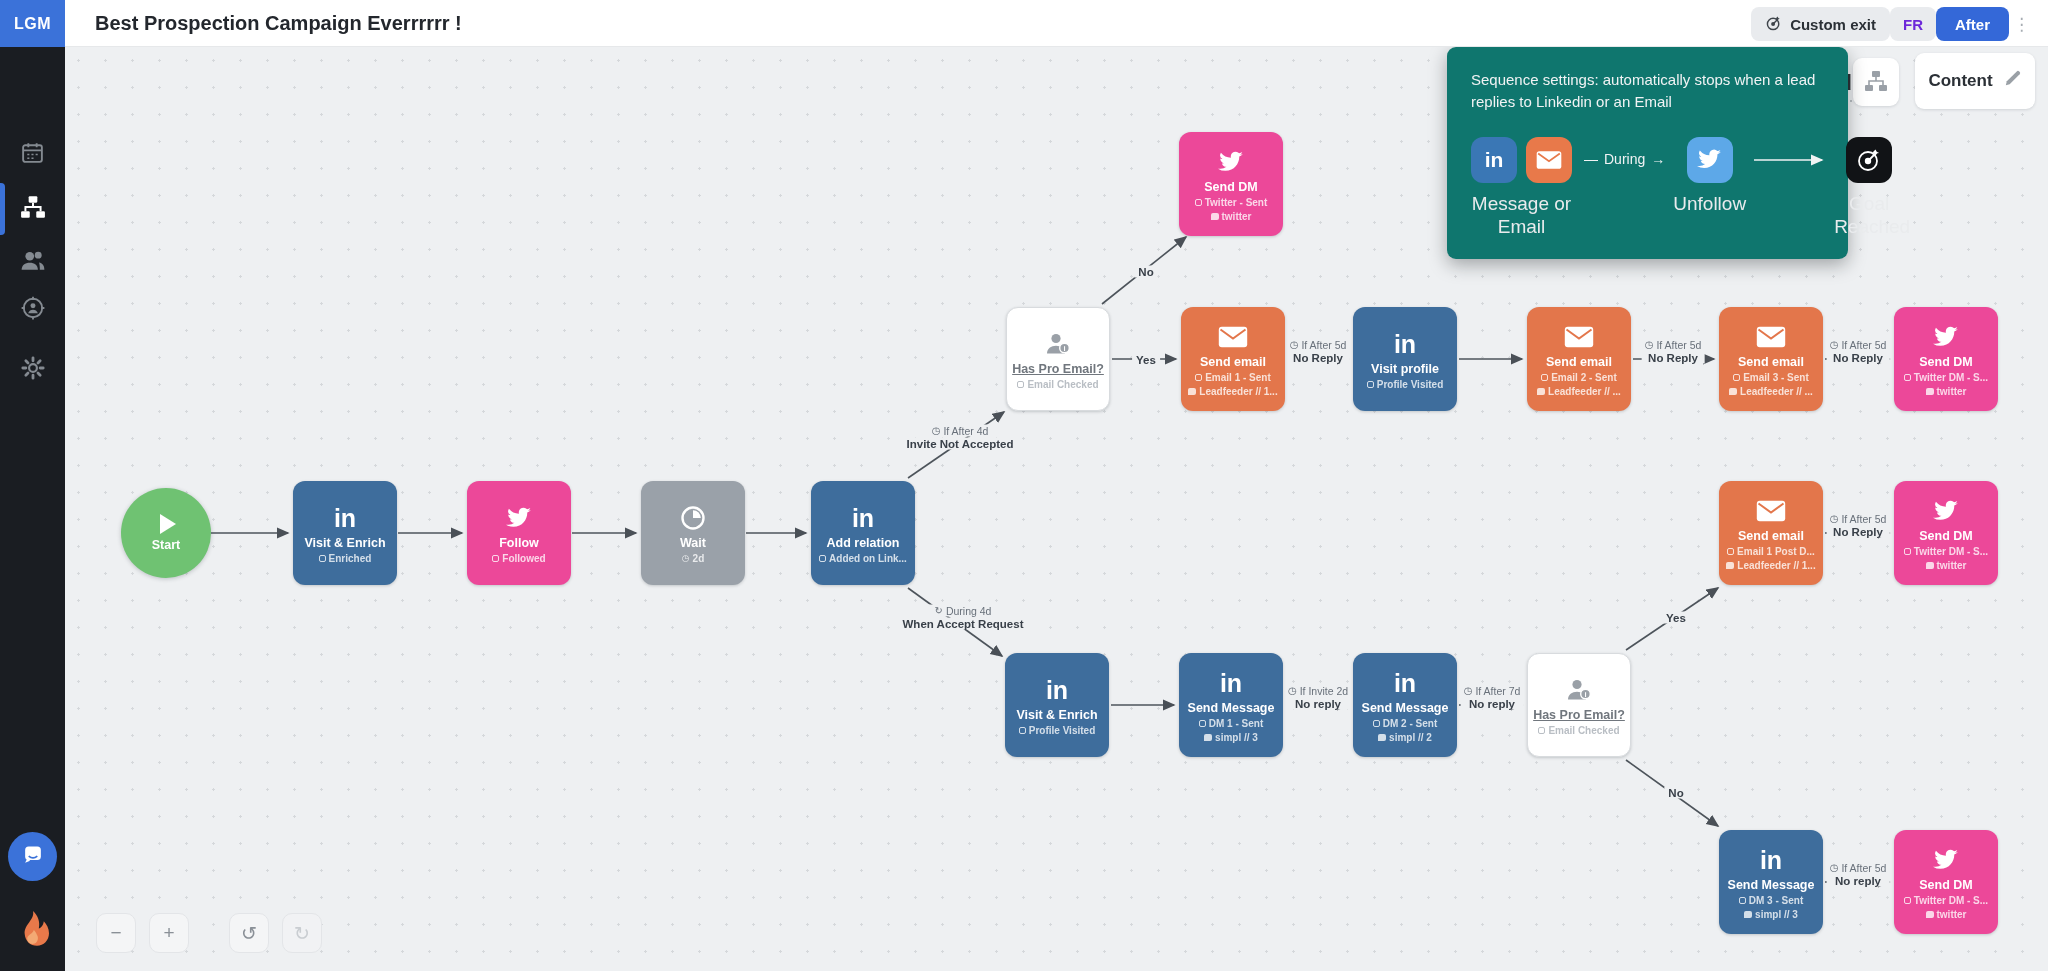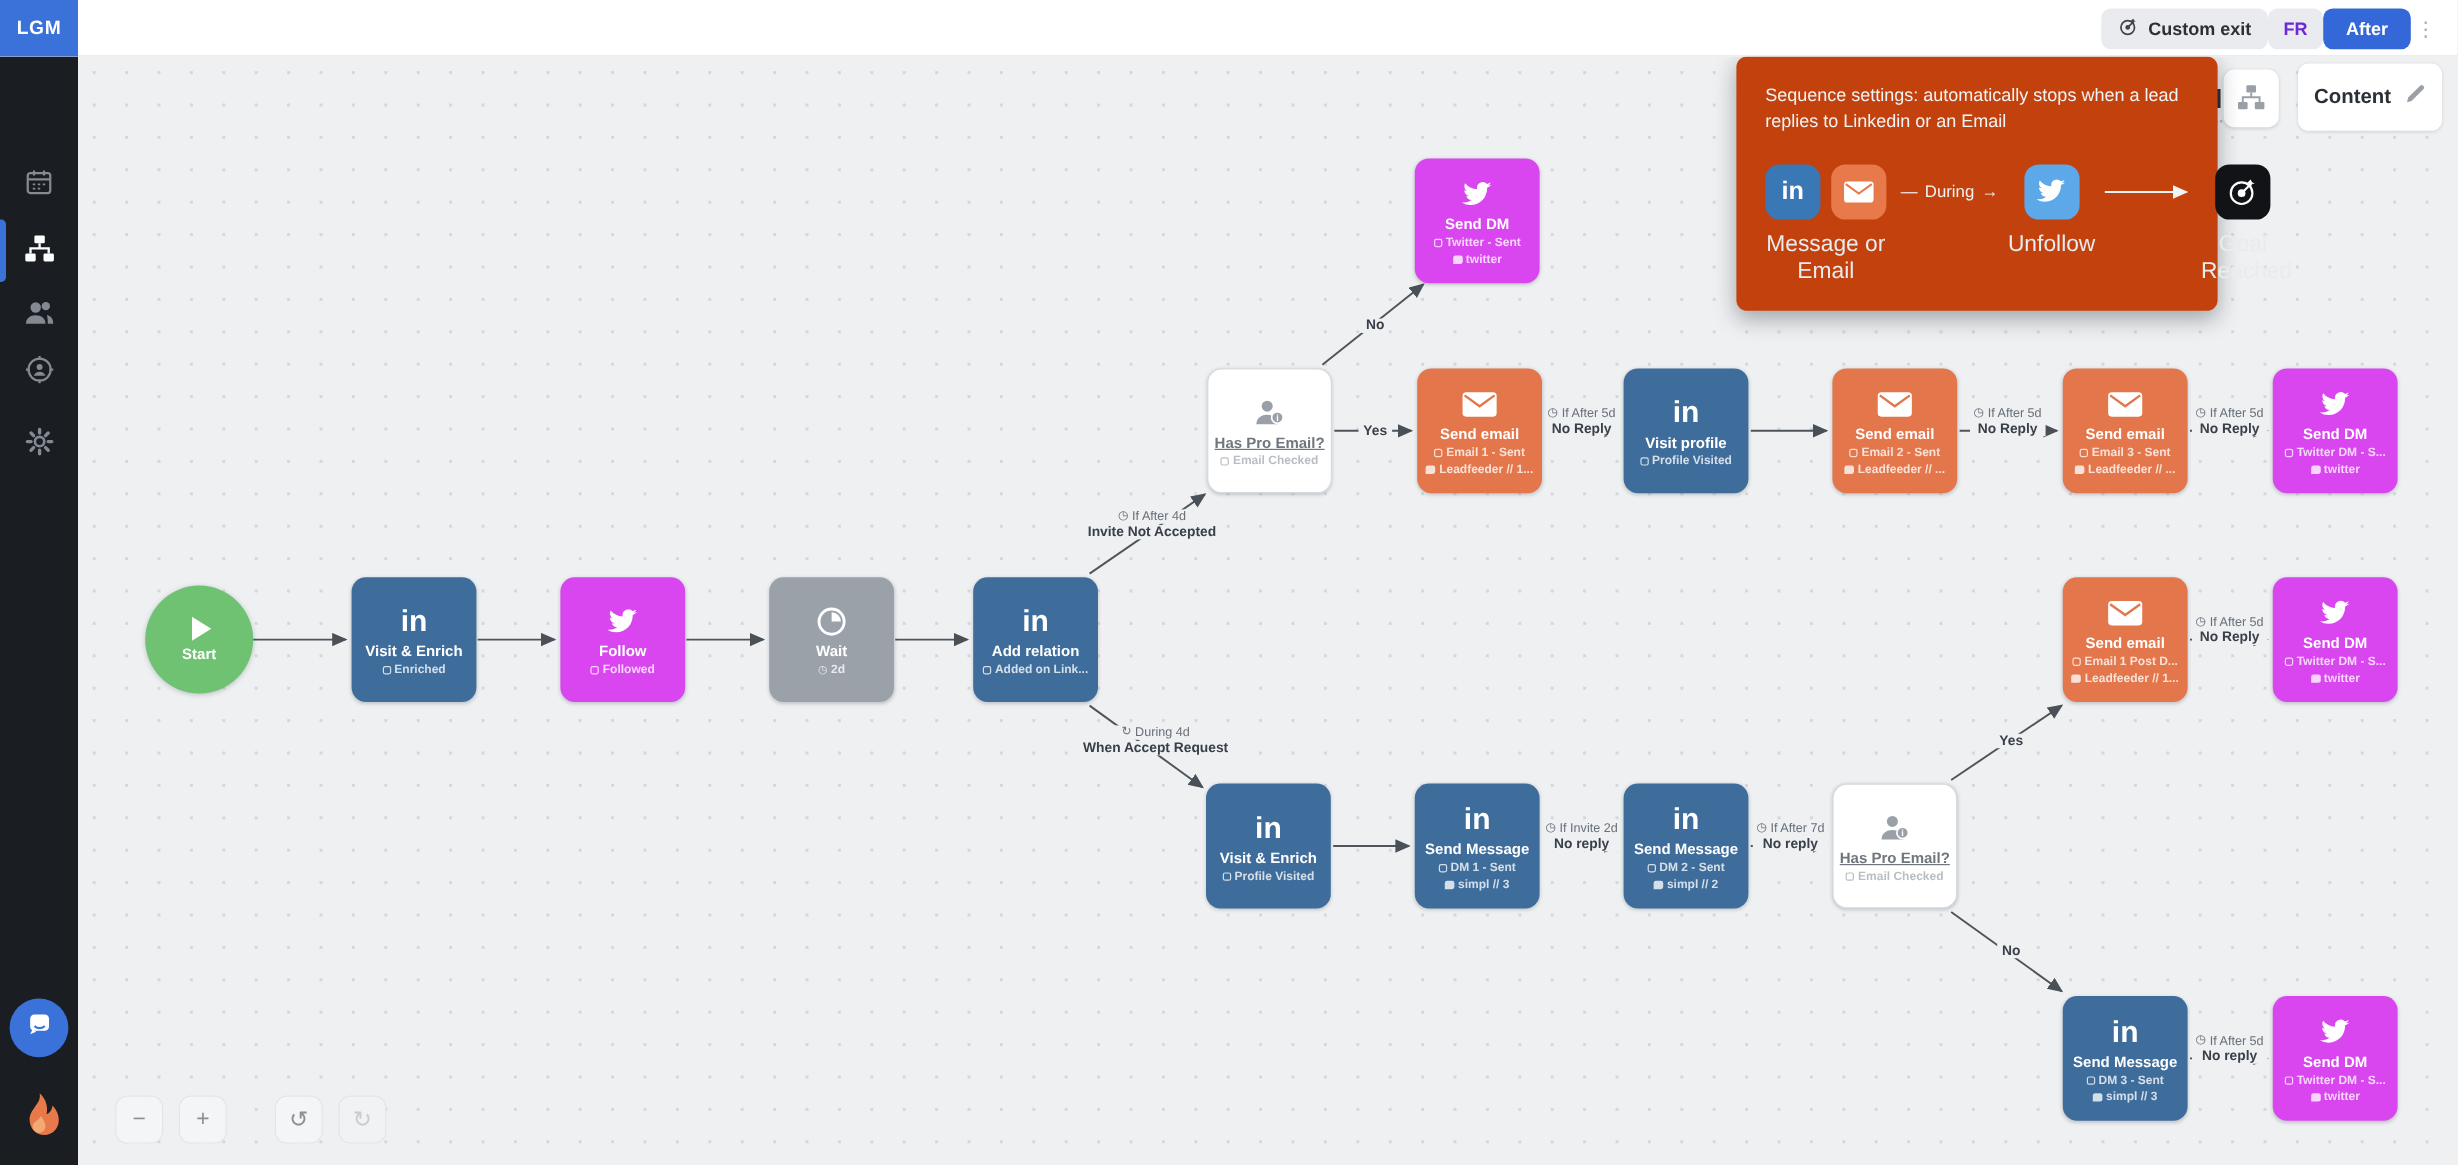--- a/index.html
+++ b/index.html
@@ -558,6 +558,7 @@
 
 <div class="header">
   <div class="logo">LGM</div>
+  <div class="htitle">Best Prospection Campaign Everrrrrr !</div>
   <div class="hbtns">
     <button class="btn-gray">
       <span>

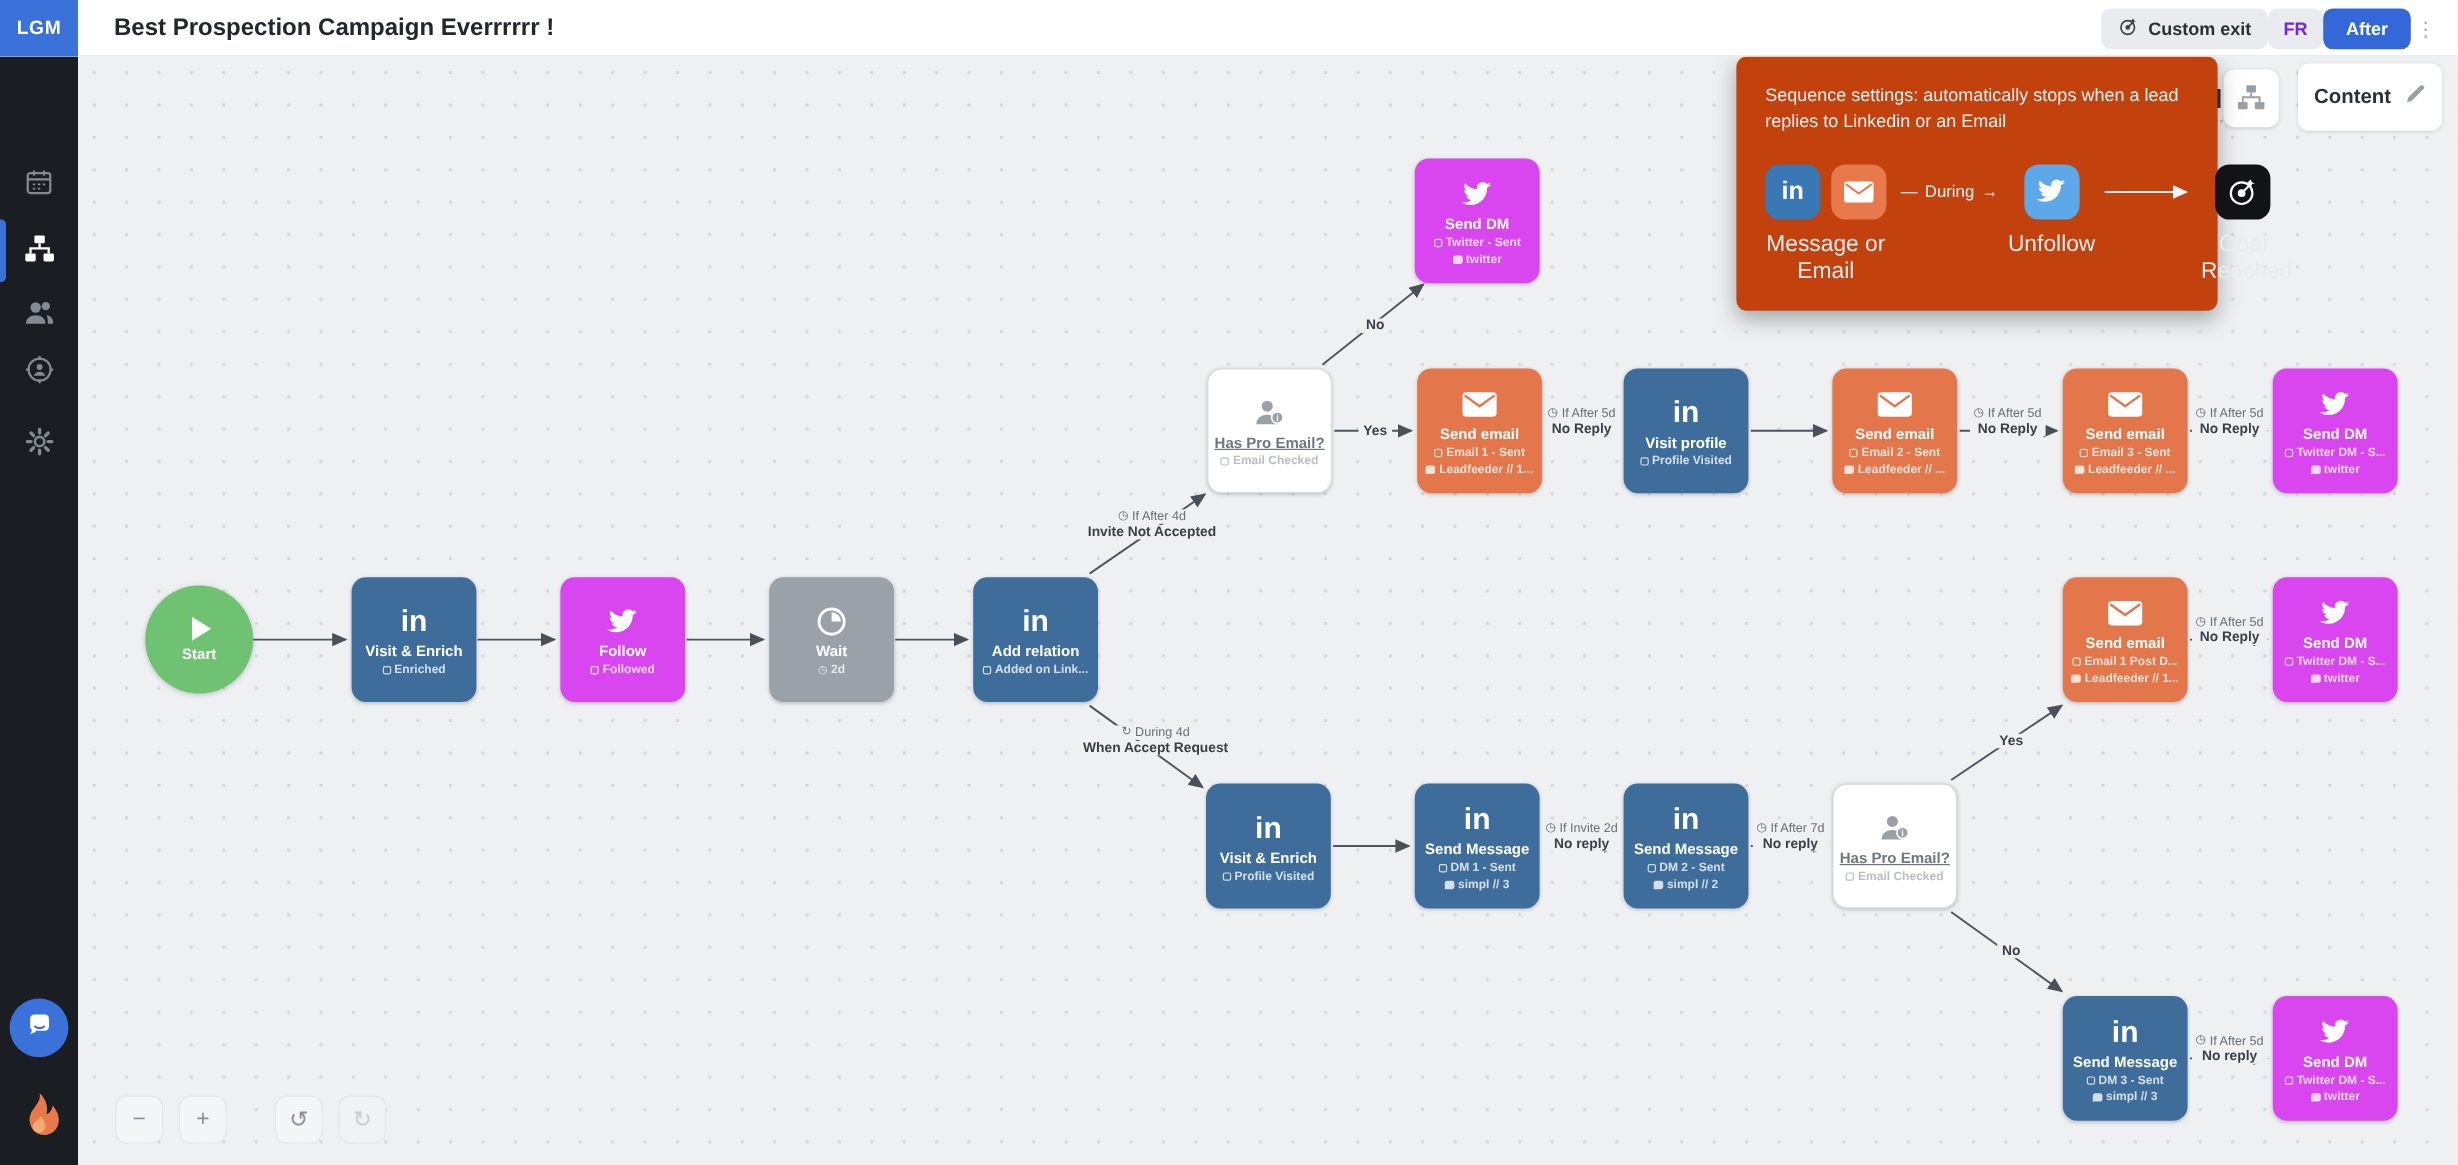--- a/index.html
+++ b/index.html
@@ -61,7 +61,7 @@
   .content-btn { position:absolute; left:1915px; top:53px; width:120px; height:56px; background:#fff; border:none; border-radius:9px; box-shadow:0 1px 3px rgba(40,50,60,.15); display:flex; align-items:center; justify-content:center; gap:10px; font-size:17px; font-weight:600; color:#2b3036; z-index:6; cursor:pointer; font-family:inherit; }
 
   
-  .tooltip { position:absolute; left:1447px; top:47px; width:401px; min-height:190px; background:#c2410c; border-radius:9px; box-shadow:0 6px 18px rgba(20,25,30,.35); z-index:20; padding:22px 24px 20px 24px; color:#f1f3f4; }
+  .tooltip { position:absolute; left:1447px; top:47px; width:401px; min-height:190px; background:#0f766e; border-radius:9px; box-shadow:0 6px 18px rgba(20,25,30,.35); z-index:20; padding:22px 24px 20px 24px; color:#f1f3f4; }
   .tt-text { font-size:15px; line-height:1.45; }
   .tt-row { display:flex; align-items:flex-start; margin-top:24px; }
   .tt-icon { width:46px; height:46px; border-radius:12px; display:flex; align-items:center; justify-content:center; flex:none; }

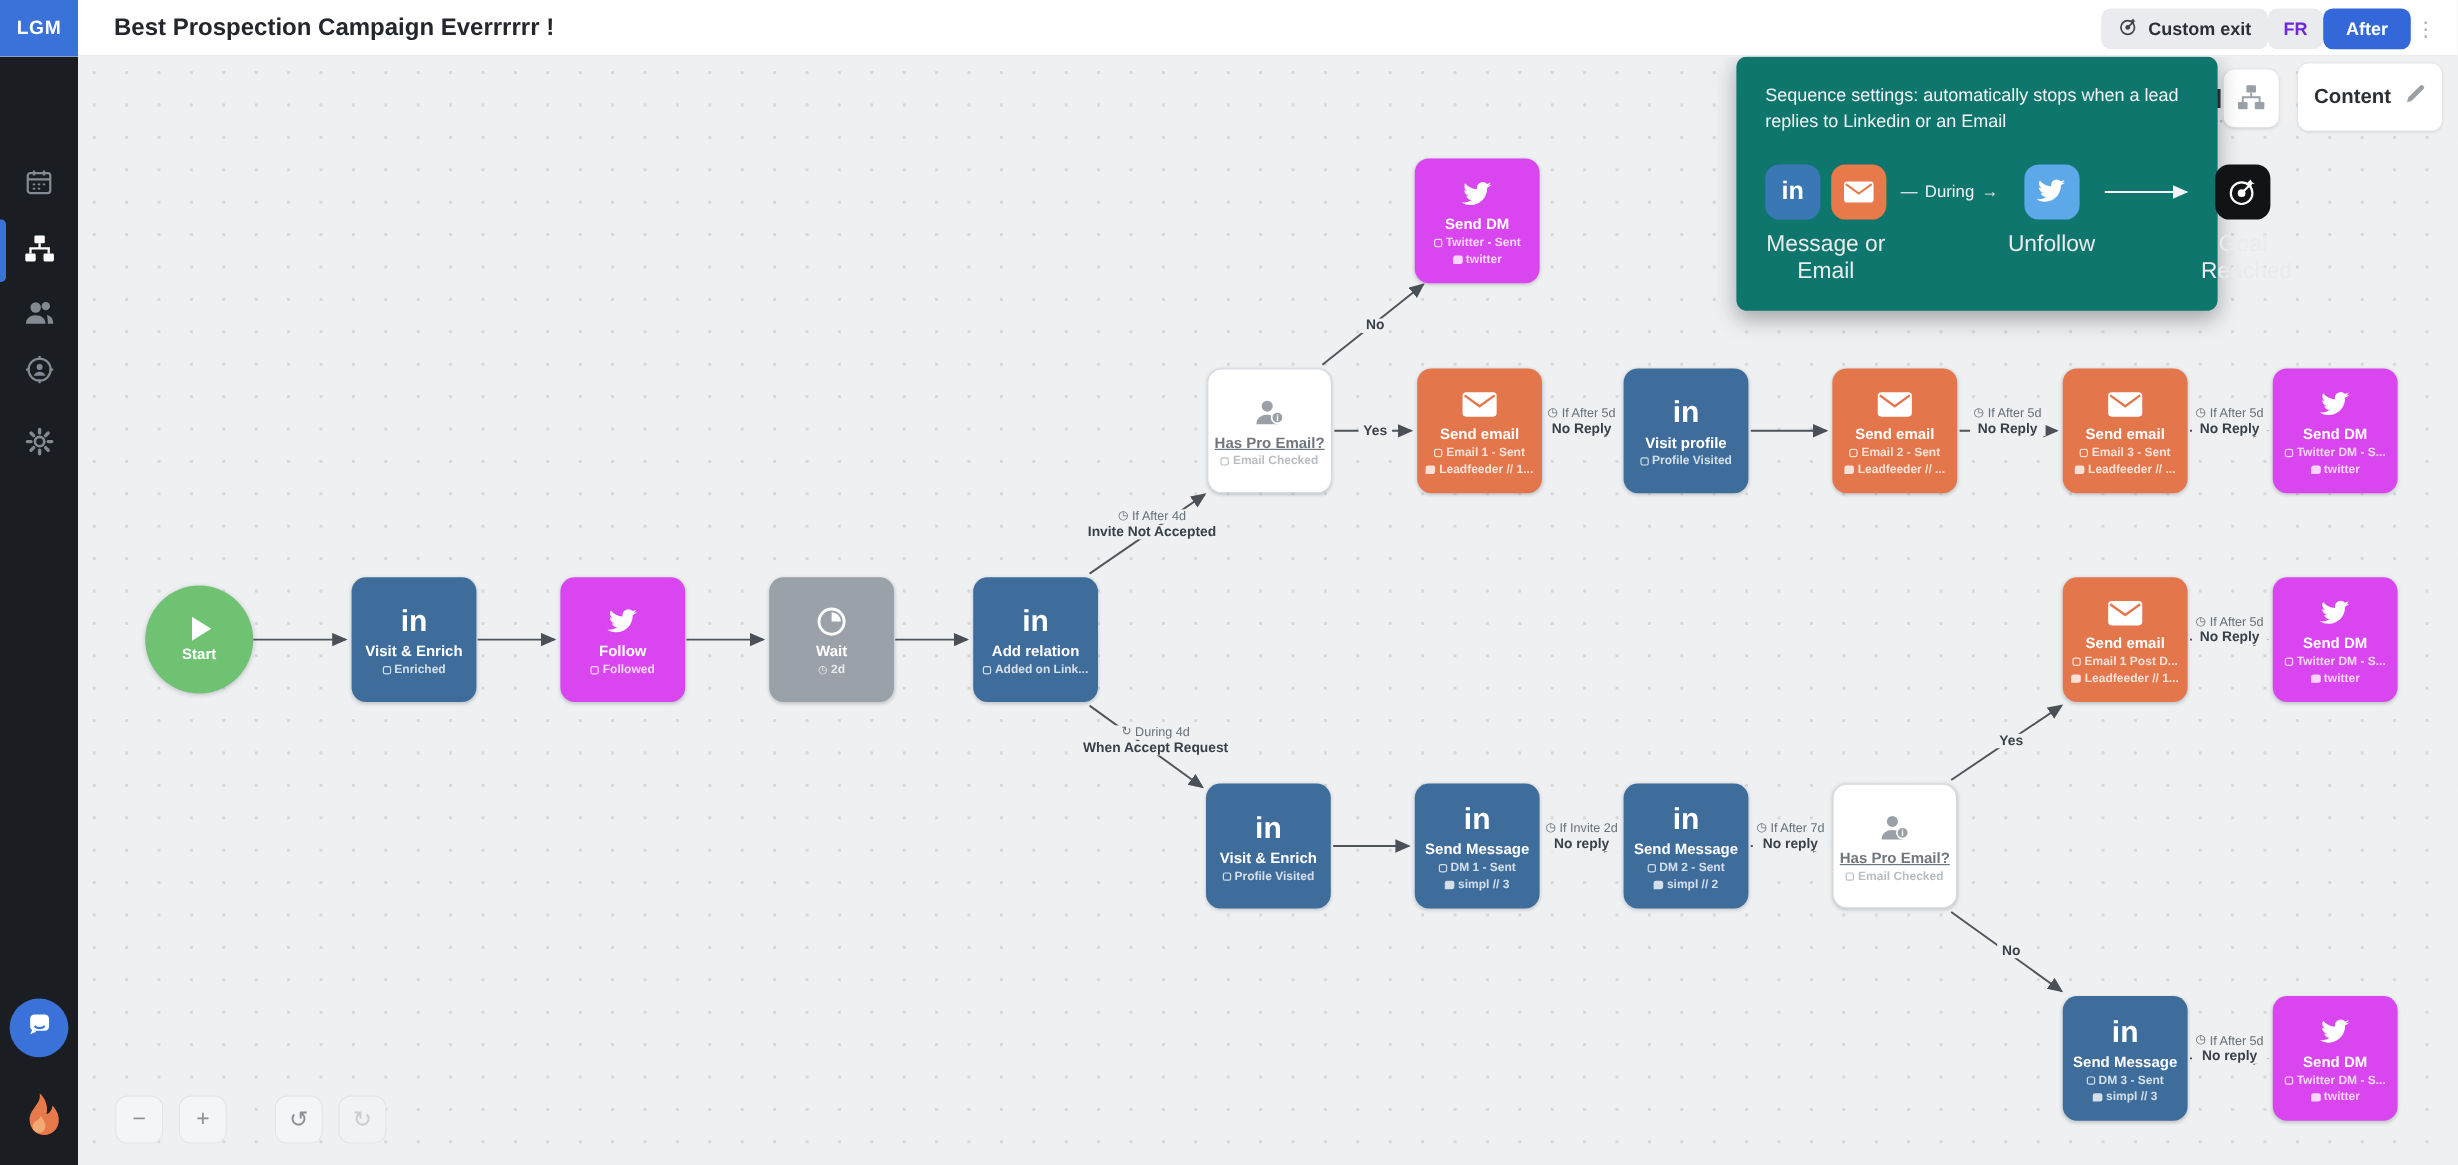--- a/index.html
+++ b/index.html
@@ -33,7 +33,7 @@
   
   .node { position:absolute; width:104px; height:104px; border-radius:12px; display:flex; flex-direction:column; align-items:center; justify-content:center; color:#fff; text-align:center; z-index:4; box-shadow:0 1px 3px rgba(40,50,60,.22); cursor:pointer; }
   .nb  { background:#3e6d9c; }
-  .nlb { background:#d946ef; }
+  .nlb { background:#ec4899; }
   .no  { background:#e3764b; }
   .ng  { background:#9aa1a9; }
   .nw  { background:#ffffff; border:1px solid #d8dbde; color:#8a9097; }

